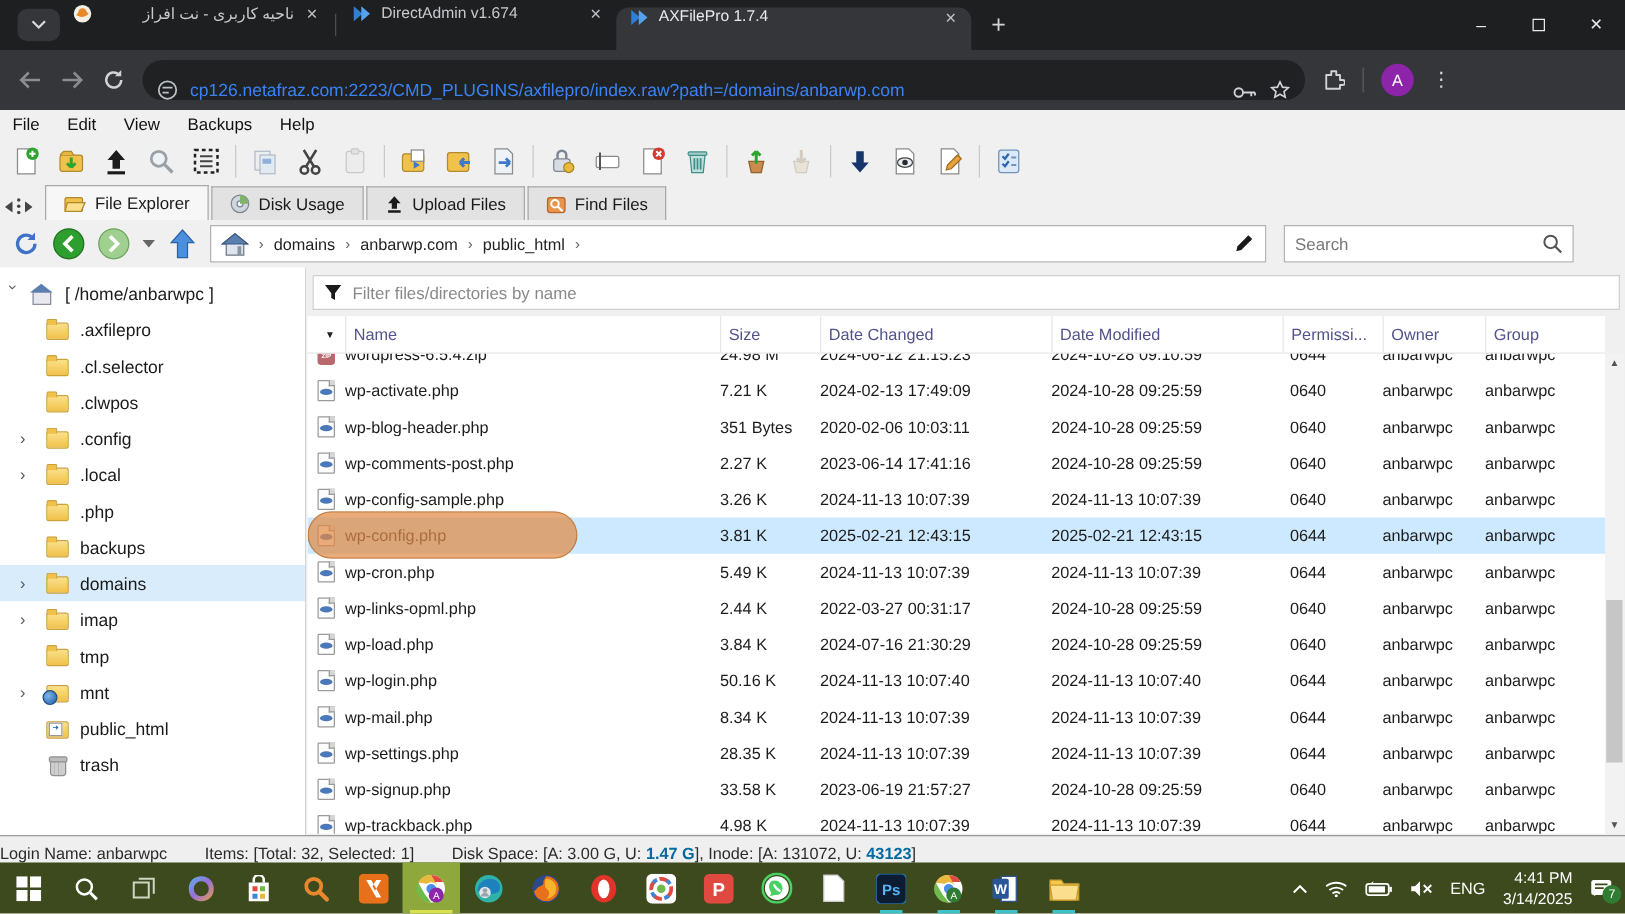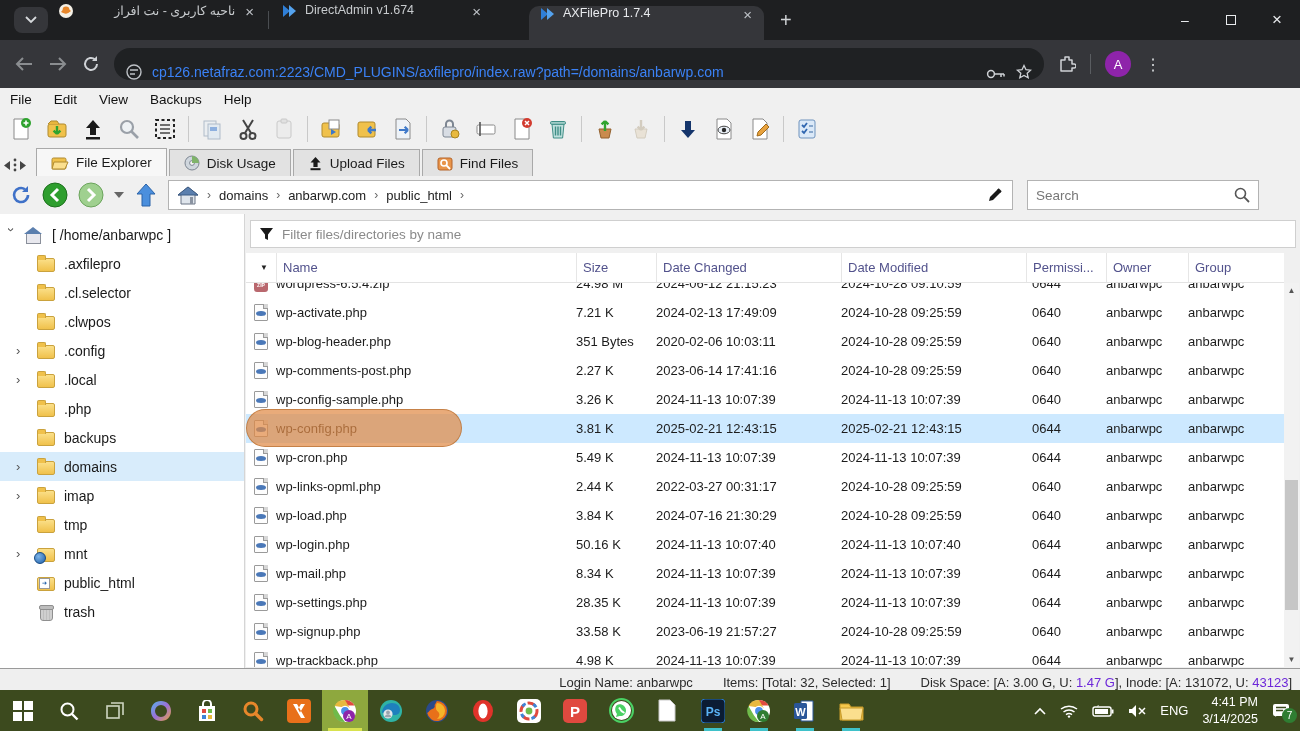--- a/index.html
+++ b/index.html
@@ -149,7 +149,7 @@
       <span style="flex:1;">DirectAdmin v1.674</span>
       <span class="close">×</span>
     </div>
-    <div class="tab active" style="width:235px;margin-left:36px;">
+    <div class="tab active" style="width:284px;">
       <span class="fav">
         <svg width="16" height="16">
             <path d="M2 2l7 6-7 6z" fill="#2f7fd8"></path>

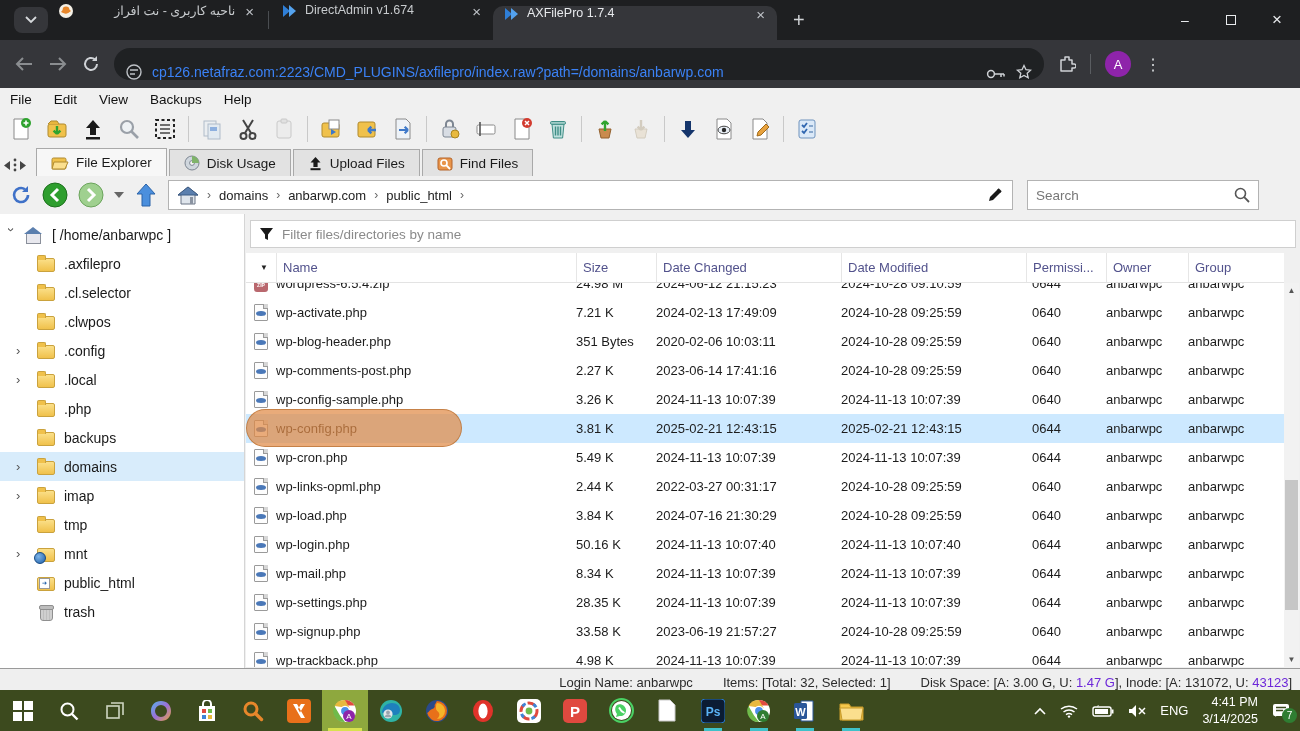--- a/index.html
+++ b/index.html
@@ -101,7 +101,7 @@
   .vscroll .thumb { position:absolute; left:1px; top:197px; width:13px; height:130px; background:#c6c6c6; }
 
   
-  .statusbar { position:absolute; left:0; top:668px; width:1300px; height:30px; background:#efefef; border-top:1px solid #9a9a9a; border-bottom:2px solid #3f71c8; display:flex; align-items:center; justify-content:flex-end; gap:30px; font-size:13px; color:#2b2b2b; padding-right:8px; }
+  .statusbar { position:absolute; left:0; top:668px; width:1300px; height:30px; background:#efefef; border-top:1px solid #9a9a9a; border-bottom:2px solid #3f71c8; display:flex; align-items:center; gap:30px; font-size:13px; color:#2b2b2b; padding-right:8px; }
   .green { color:#6d28d9; }
 
   

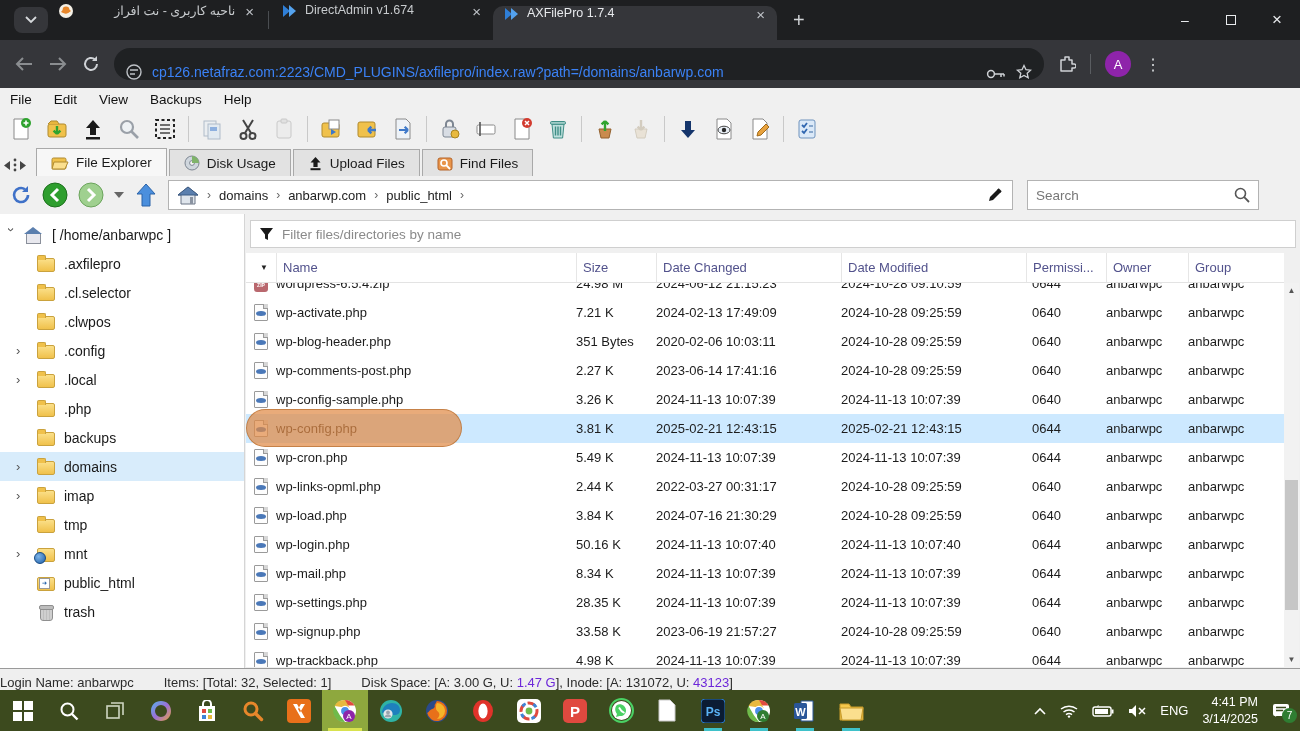--- a/index.html
+++ b/index.html
@@ -102,7 +102,7 @@
 
   
   .statusbar { position:absolute; left:0; top:668px; width:1300px; height:30px; background:#efefef; border-top:1px solid #9a9a9a; border-bottom:2px solid #3f71c8; display:flex; align-items:center; gap:30px; font-size:13px; color:#2b2b2b; padding-right:8px; }
-  .green { color:#6d28d9; }
+  .green { color:#0369a1;font-weight:bold; }
 
   
   .taskbar { position:absolute; left:0; top:690px; width:1300px; height:41px; background:#3c4a1e; display:flex; align-items:center; }

